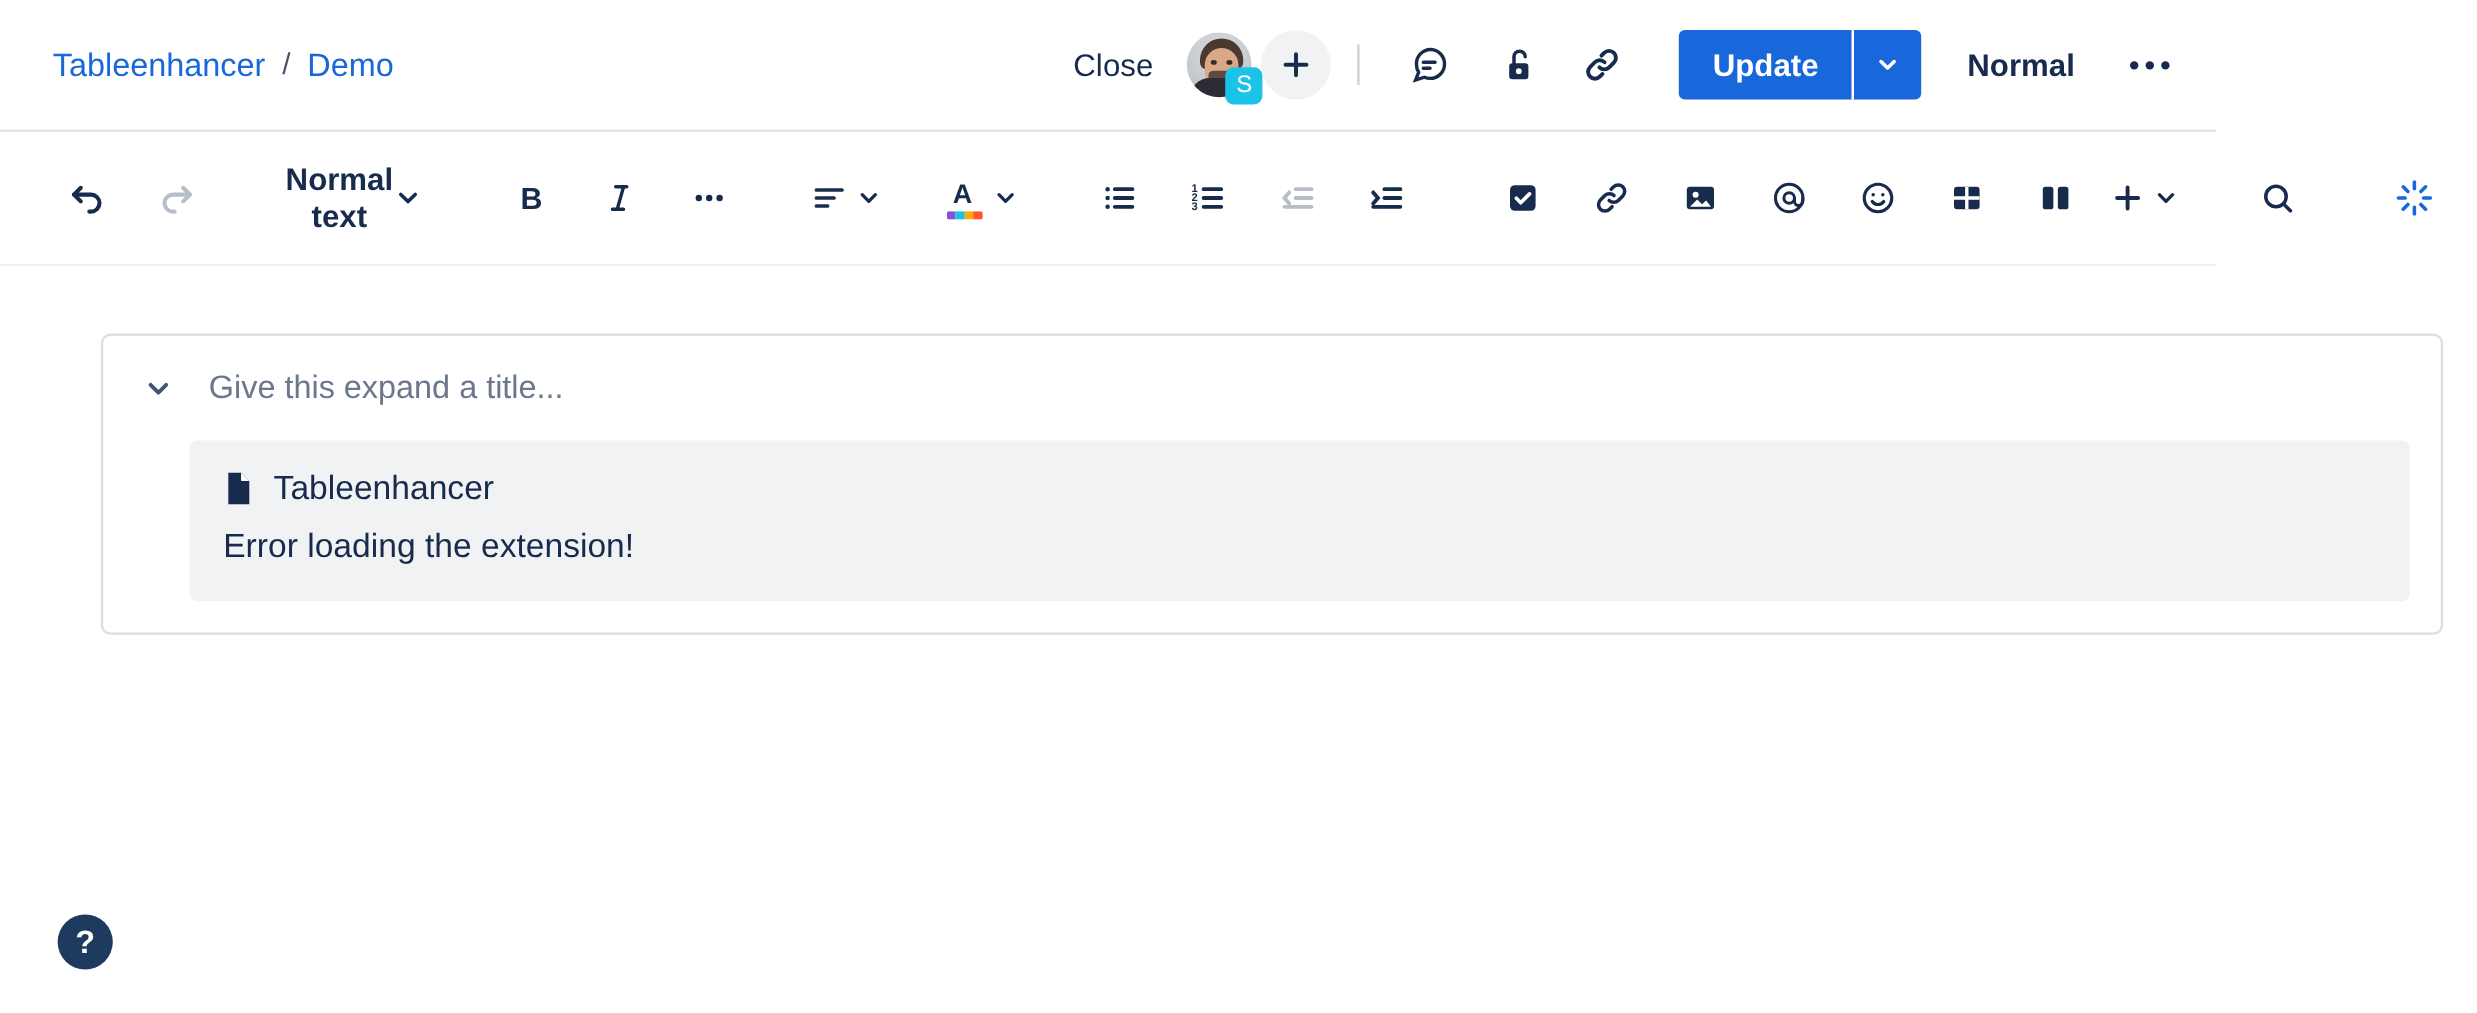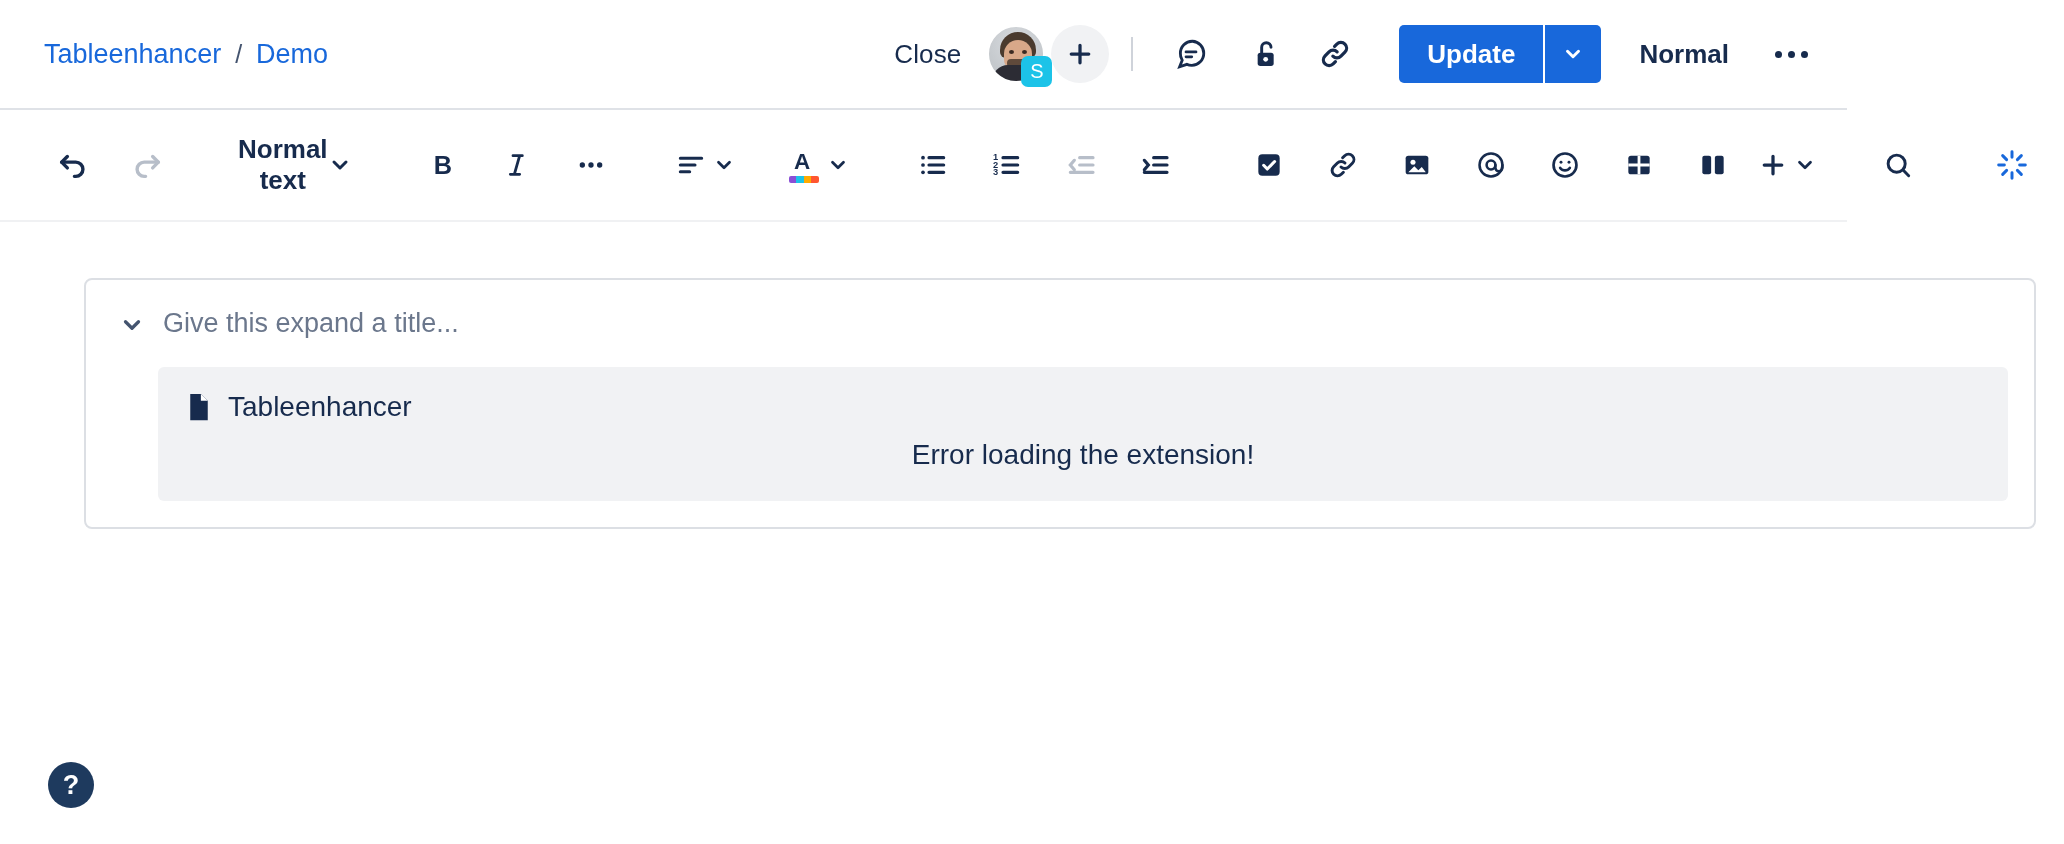--- a/index.html
+++ b/index.html
@@ -182,7 +182,7 @@
     background: #ffffff;
   }
   .expand-head {
-    display: flex; align-items: flex-end; gap: 17px; padding: 6px 0 8px 6px;
+    display: flex; align-items: center; gap: 28px; padding: 6px 0 8px 6px;
   }
   .expand-chevron {
     width: 28px; height: 28px; display: flex; align-items: center; justify-content: center;

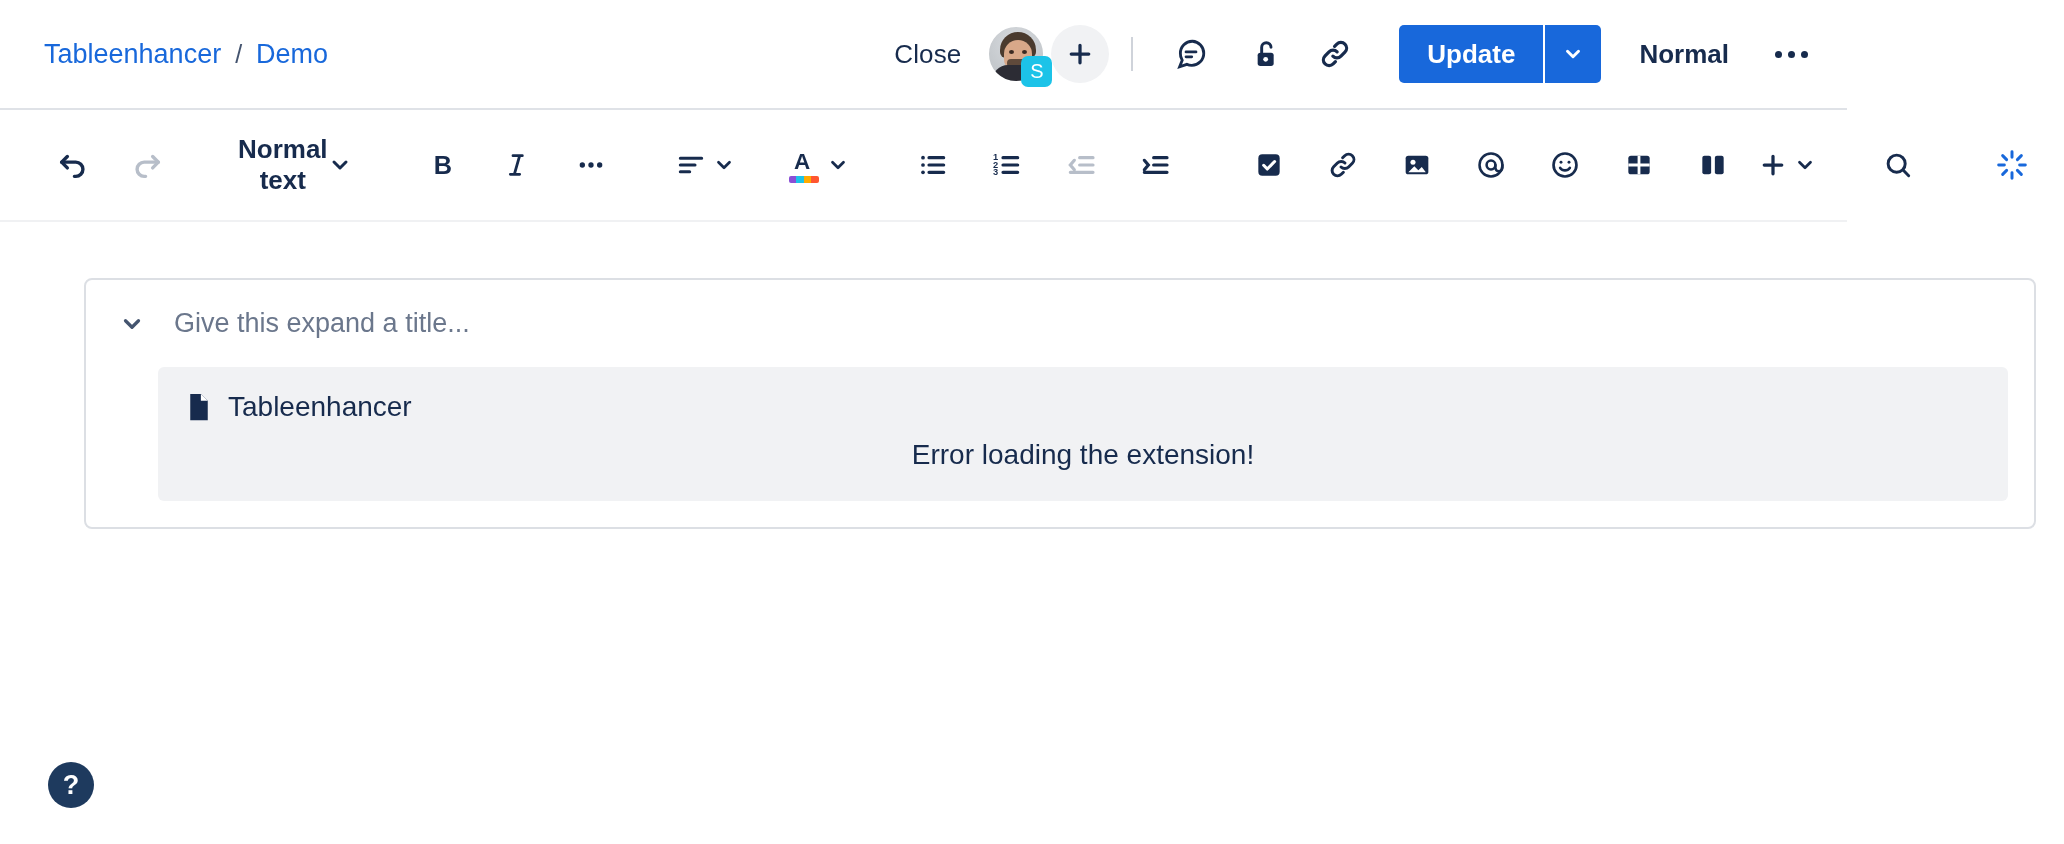--- a/index.html
+++ b/index.html
@@ -209,7 +209,6 @@
   .ext-error {
     font-size: 28px; color: #172b4d; margin-top: 16px;
     font-family: "Liberation Sans", sans-serif;
-    text-align: center;
   }
 
   

